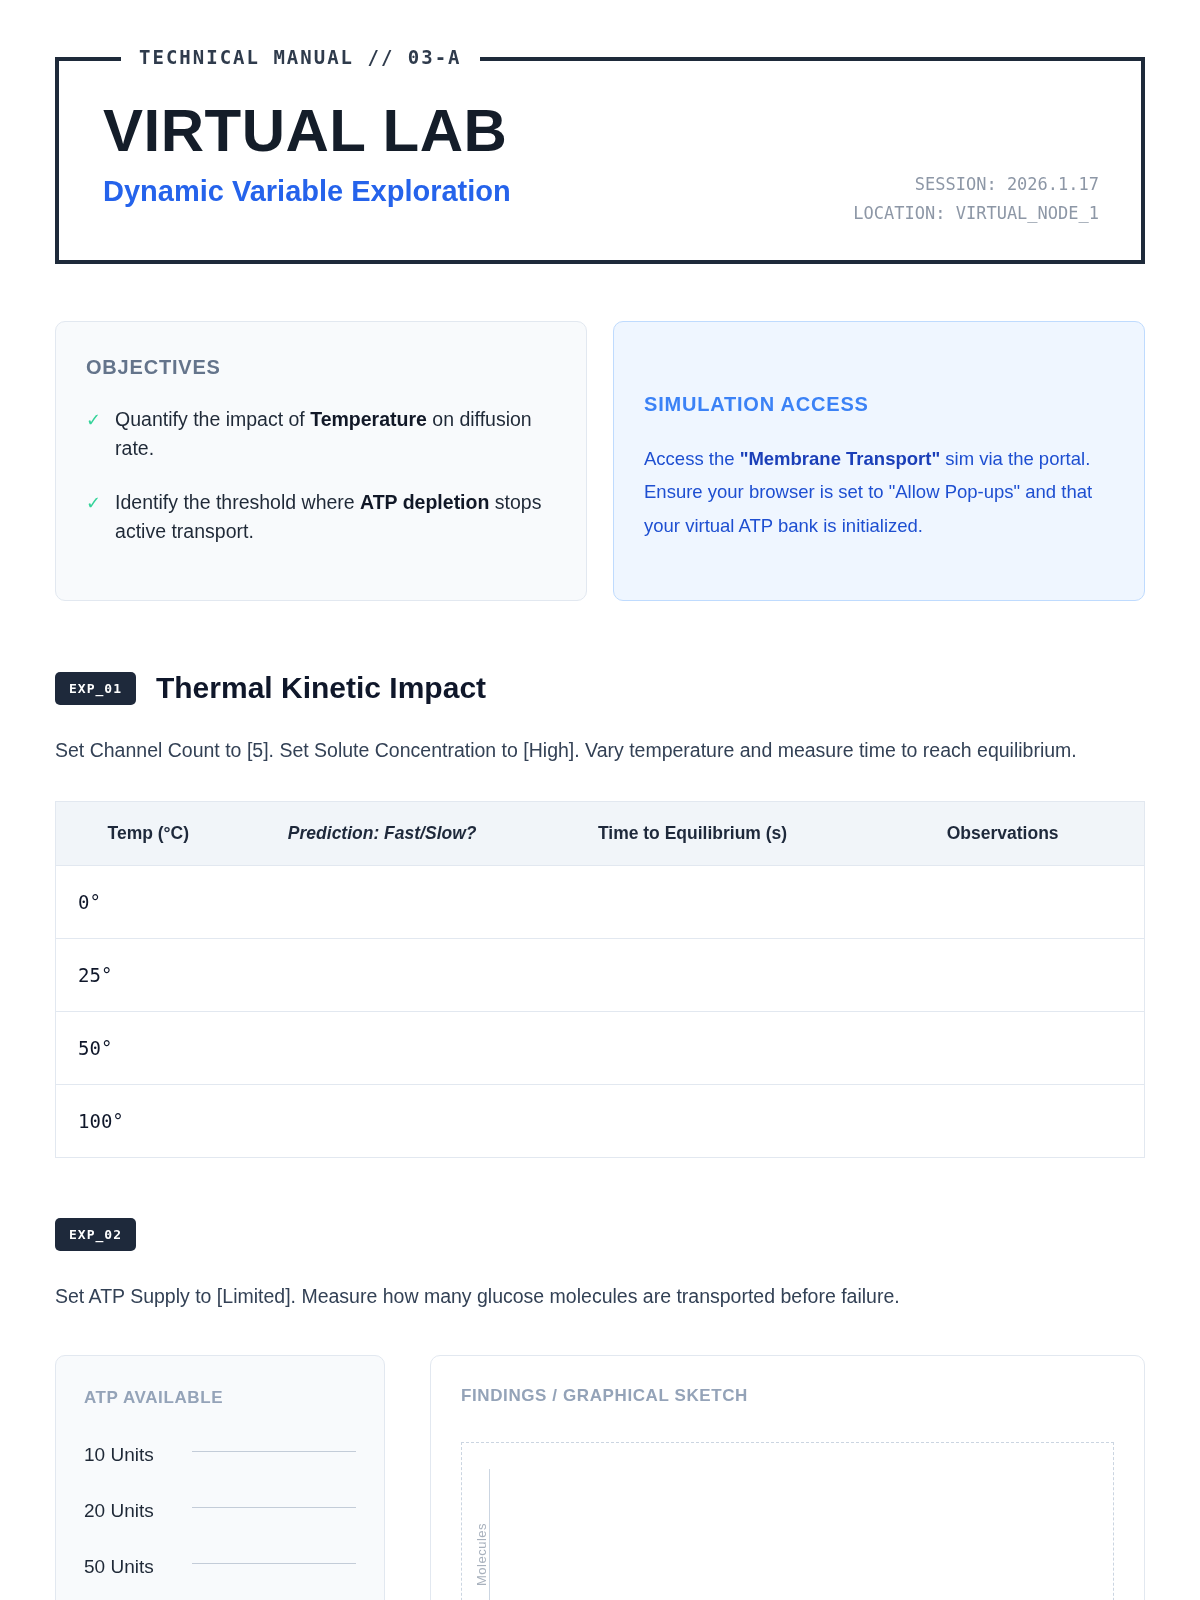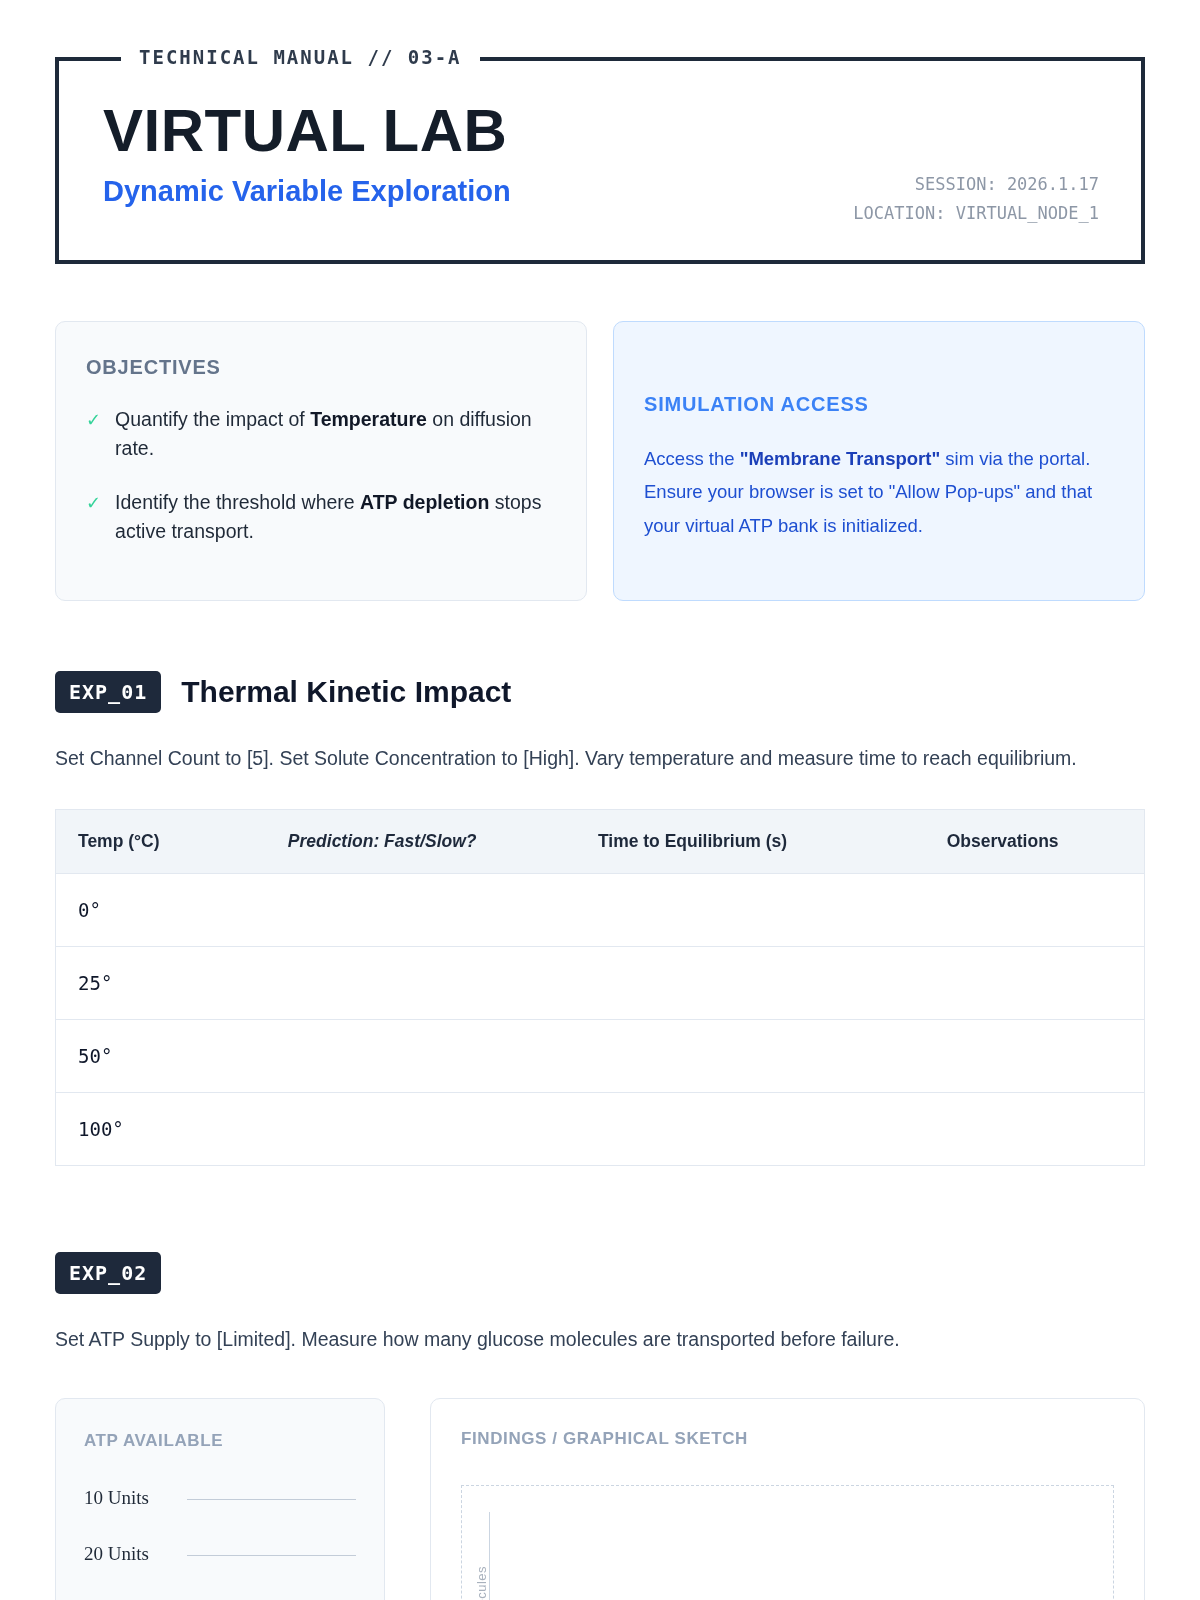--- a/index.html
+++ b/index.html
@@ -88,7 +88,7 @@
     color: #ffffff;
     font-family: "DejaVu Sans Mono", monospace;
     font-weight: bold;
-    font-size: 20px;
+    font-size: 13px;
     letter-spacing: 1px;
     padding: 9px 14px;
     border-radius: 5px;

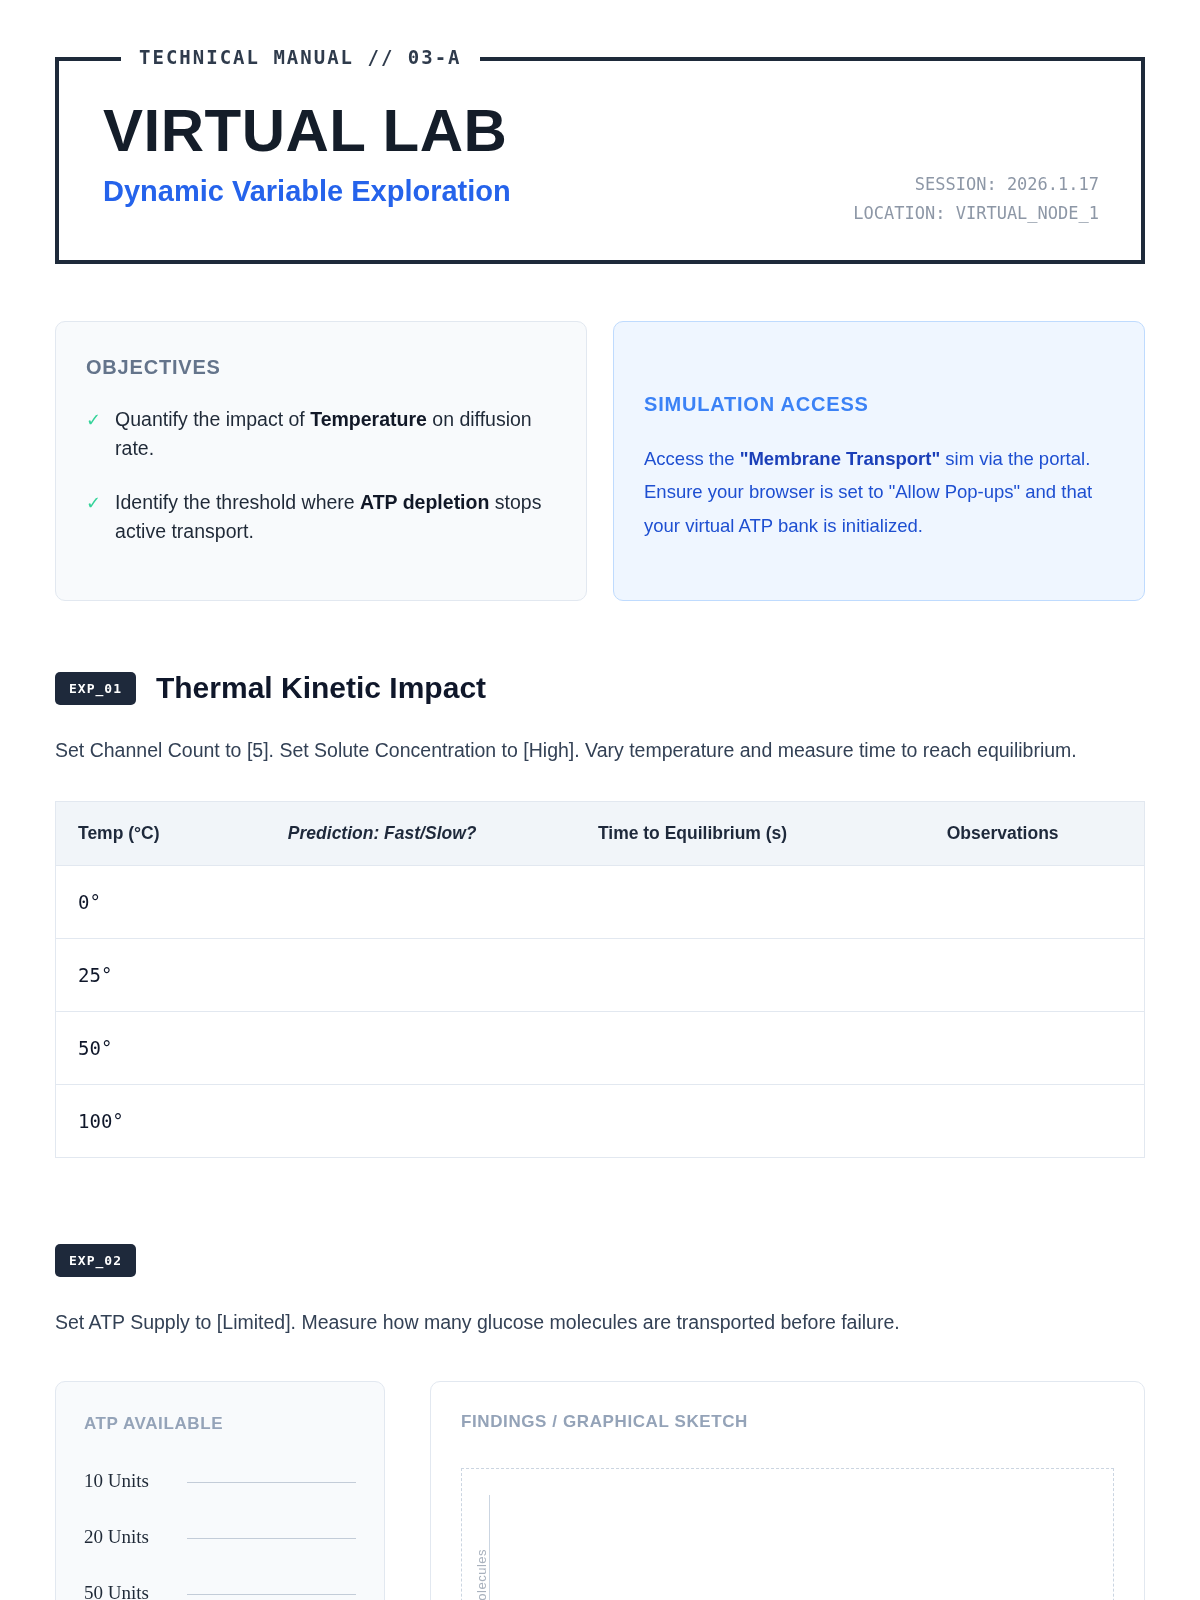--- a/index.html
+++ b/index.html
@@ -124,7 +124,7 @@
     text-align: center;
     border-bottom: 1px solid #e2e8f0;
   }
-  .exp-table thead th.col-temp { text-align: left; width: 17%; margin-top: 24px; }
+  .exp-table thead th.col-temp { text-align: center; width: 17%; margin-top: 24px; }
   .exp-table thead th.col-pred { font-style: italic; width: 26%; }
   .exp-table thead th.col-time { width: 31%; }
   .exp-table thead th.col-obs  { width: 26%; }

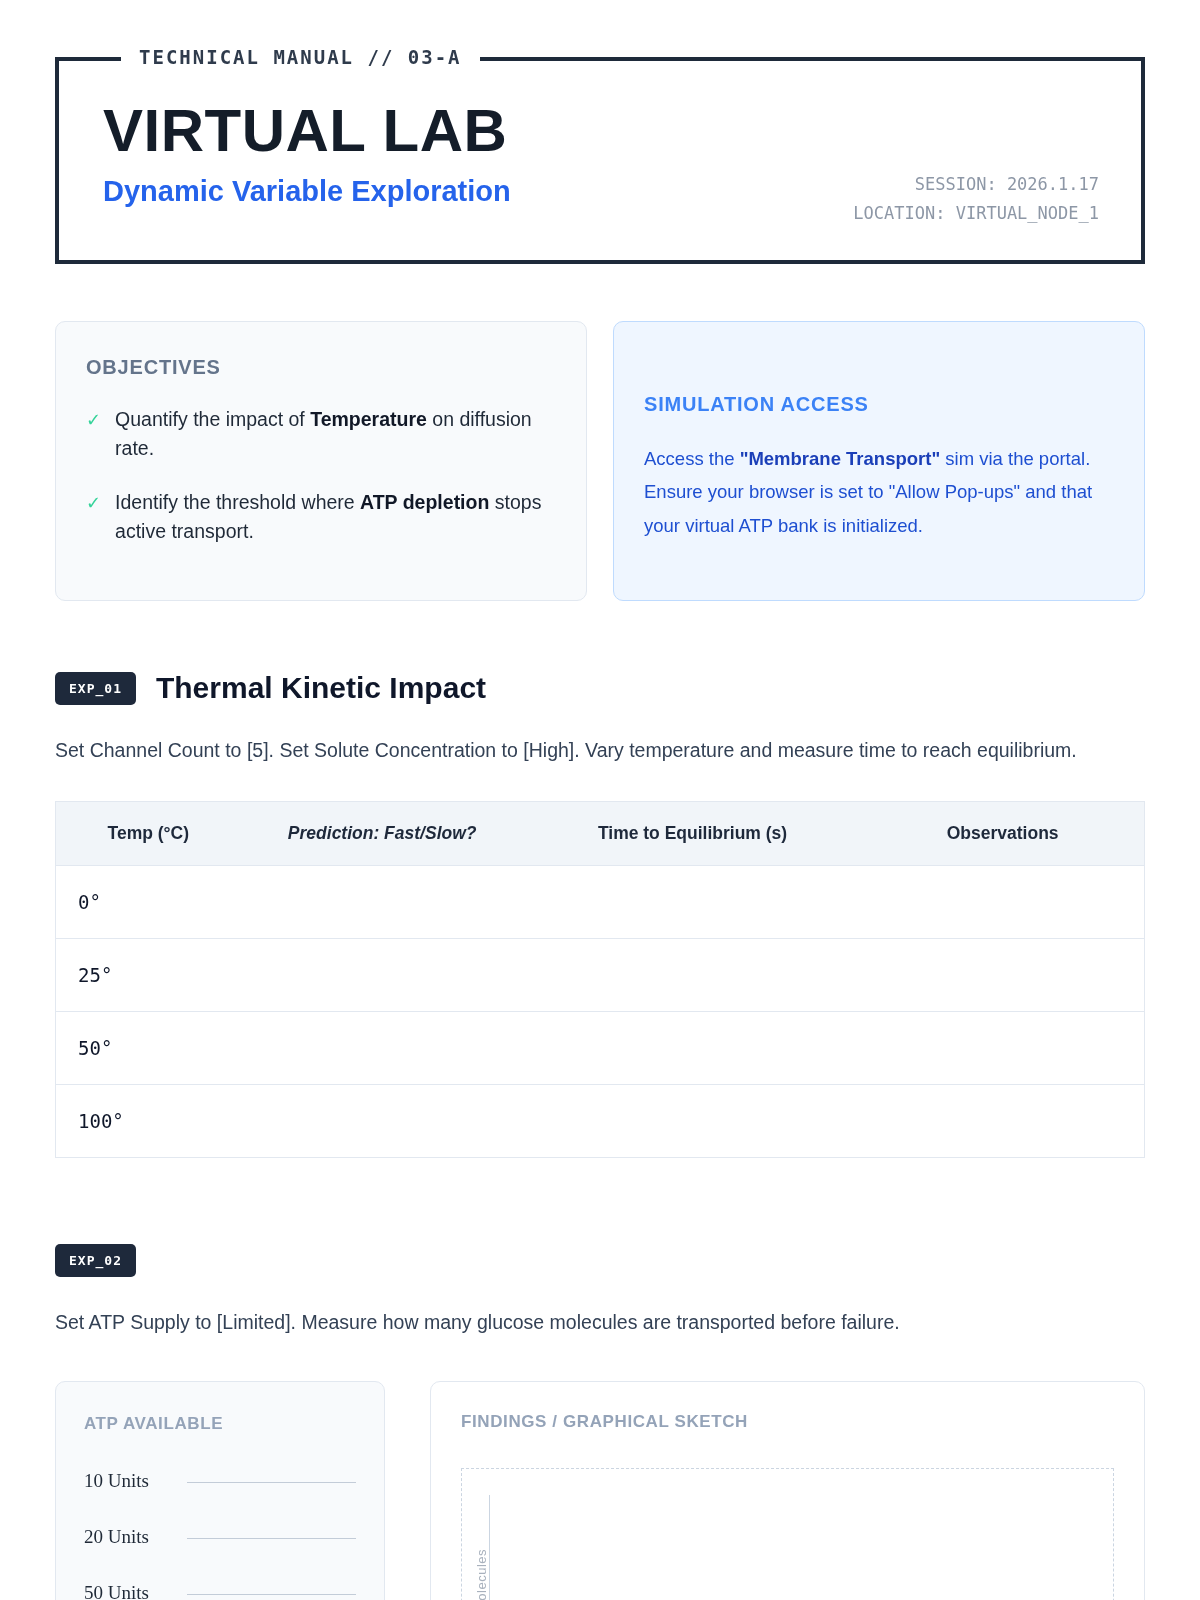--- a/index.html
+++ b/index.html
@@ -141,7 +141,7 @@
   }
 
   
-  .section-head.exp2 { margin-top: 86px; gap: 8px; }
+  .section-head.exp2 { margin-top: 60px; gap: 8px; }
   .panels { display: flex; gap: 45px; margin-top: 44px; align-items: stretch; }
   .atp-panel {
     flex: none;

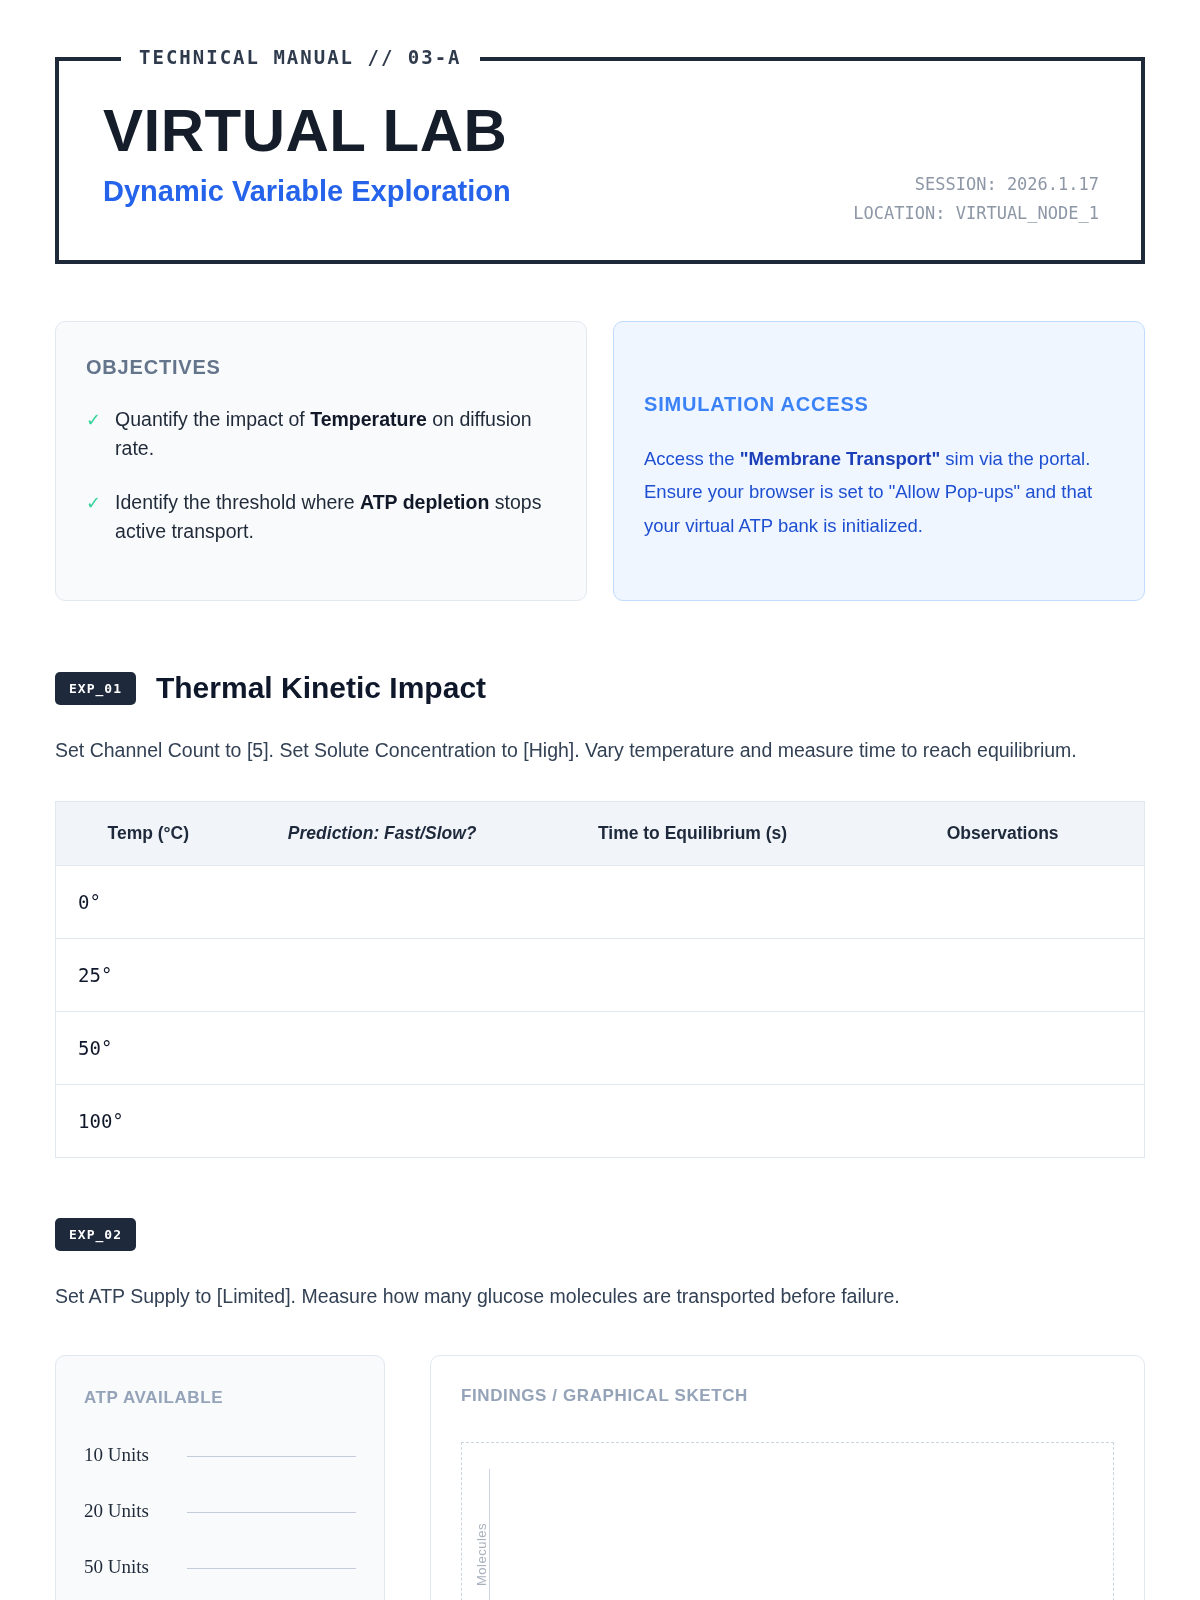--- a/index.html
+++ b/index.html
@@ -159,7 +159,7 @@
     letter-spacing: 0.6px;
     color: #94a3b8;
   }
-  .atp-row { display: flex; align-items: center; margin-bottom: 34px; font-family: Liberation Serif, serif; }
+  .atp-row { display: flex; align-items: flex-start; margin-bottom: 34px; }
   .atp-row .atp-label { font-size: 19px; color: #1f2937; flex: none; }
   .atp-row .write-line {
     flex: 1;

